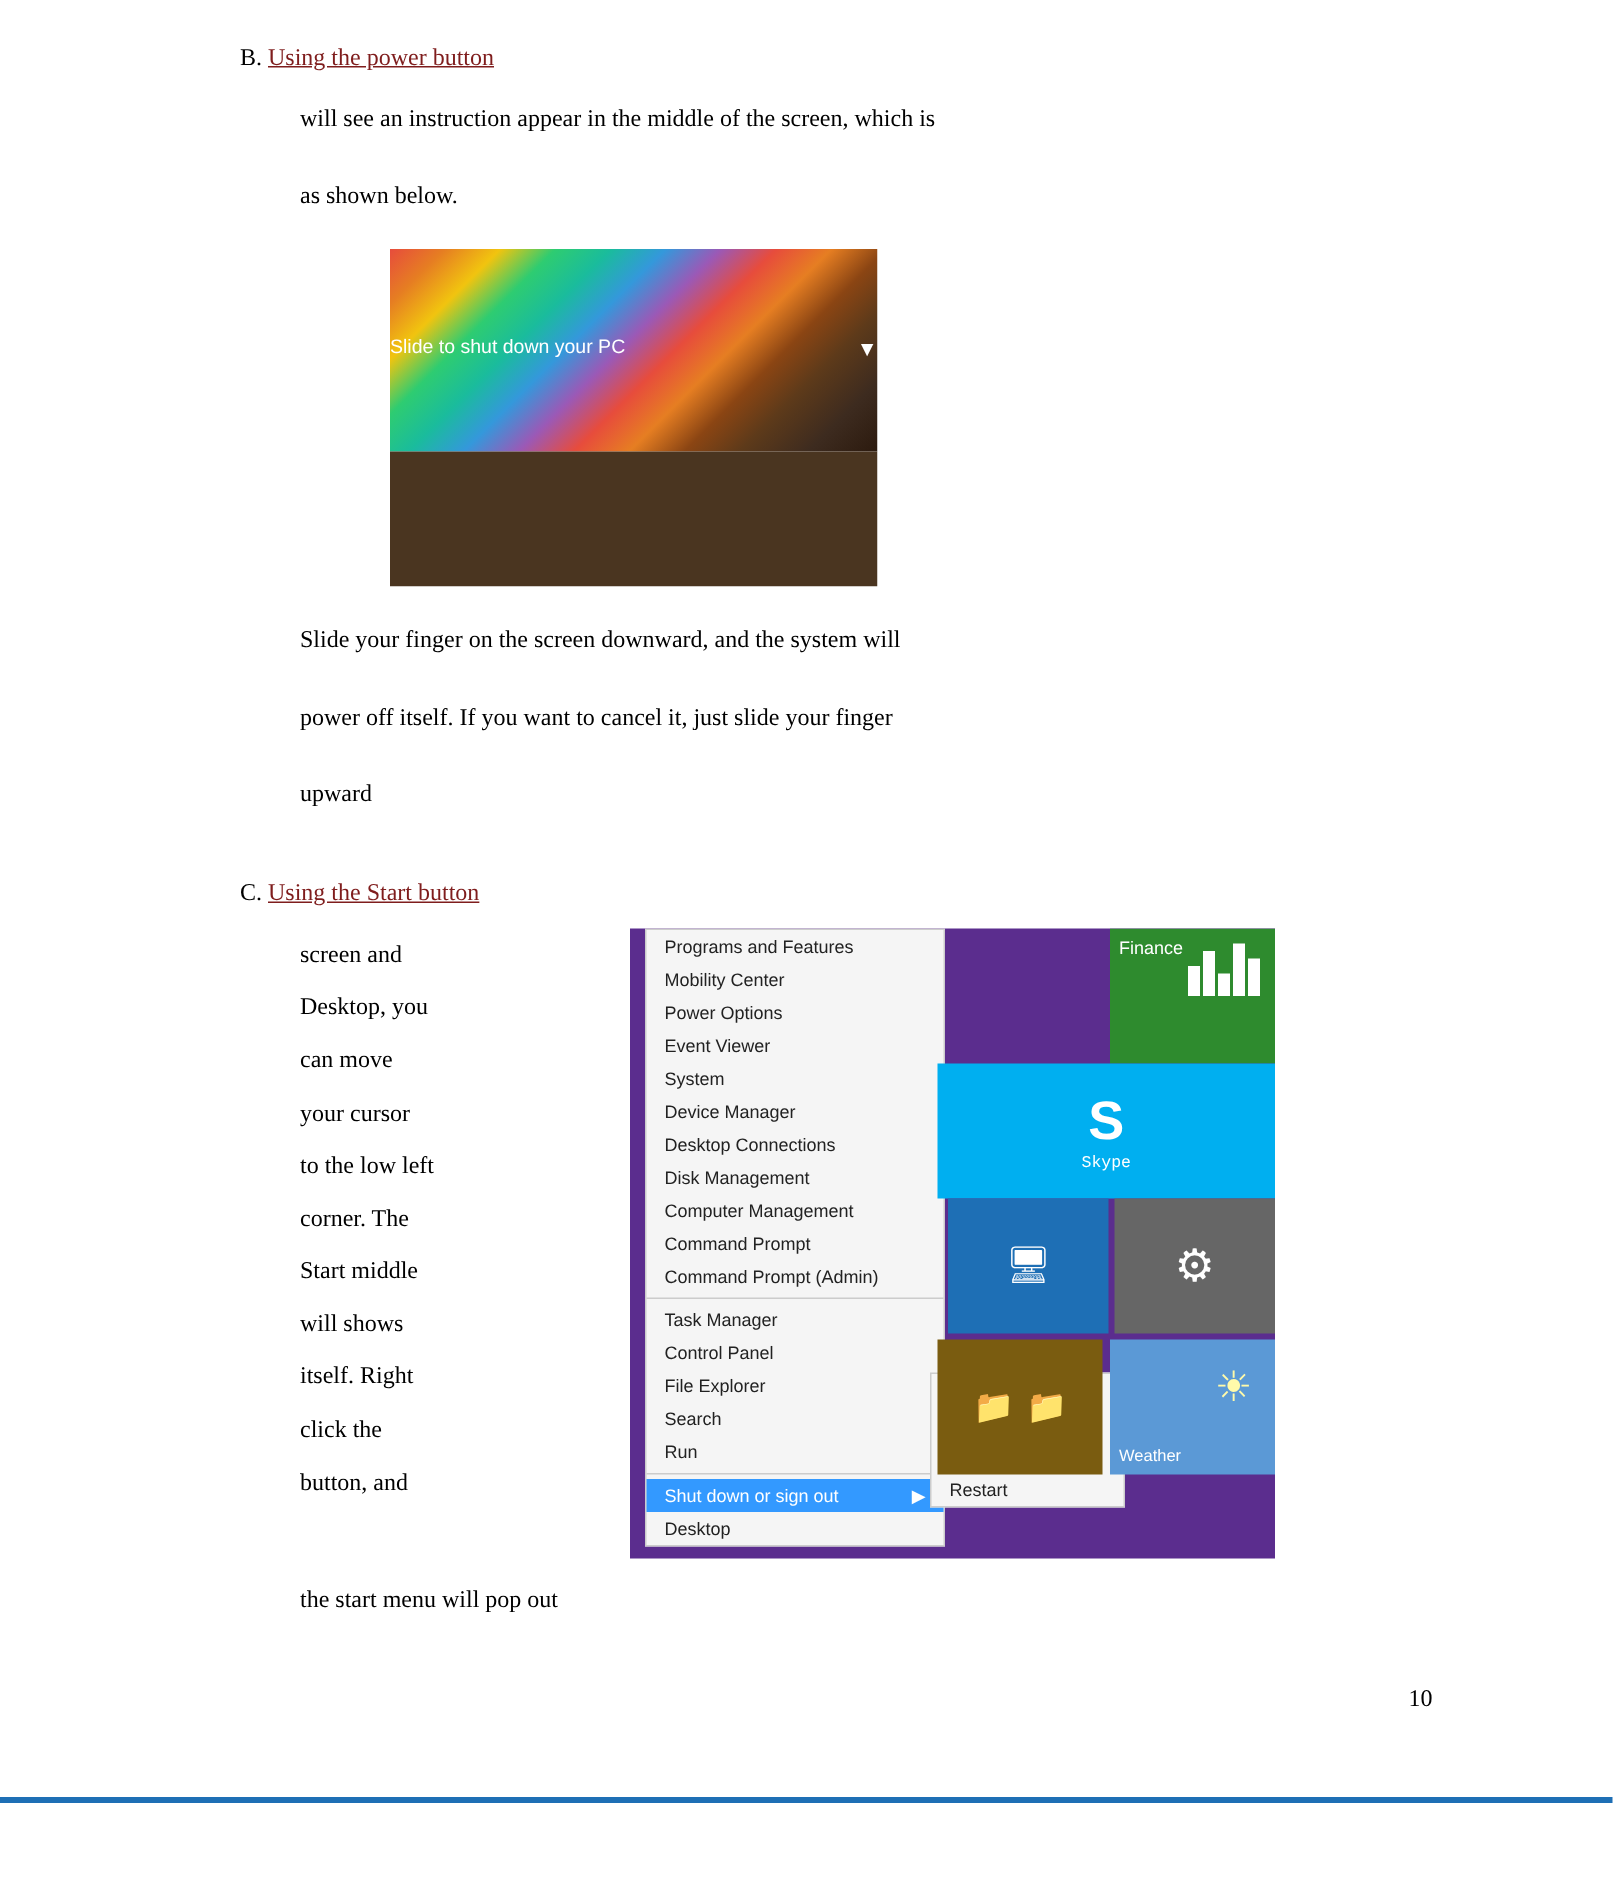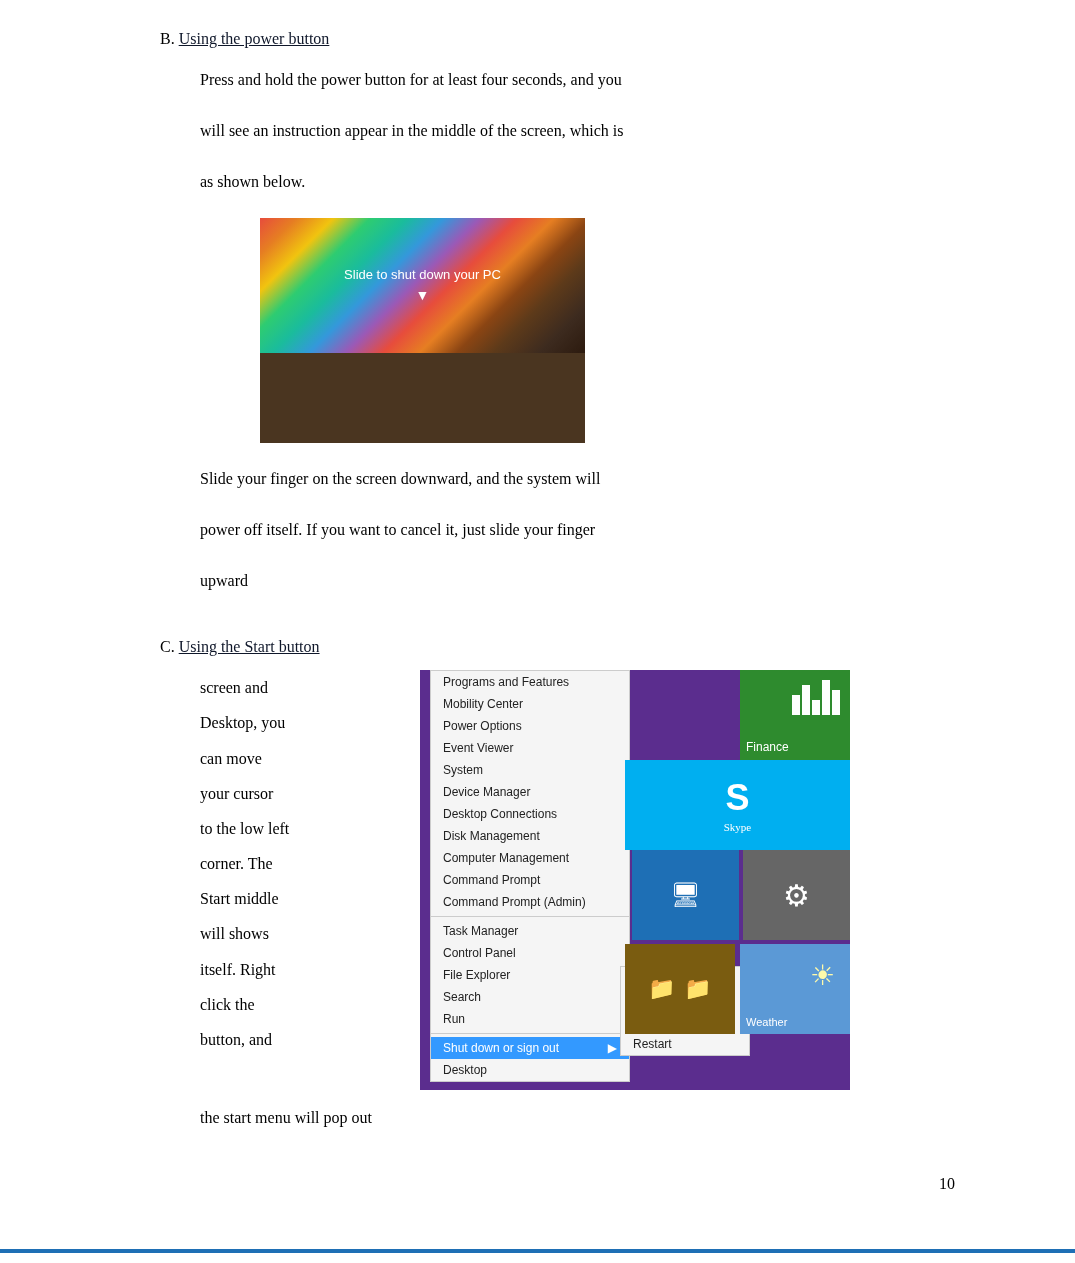--- a/index.html
+++ b/index.html
@@ -25,7 +25,7 @@
     }
     .section-label a {
       text-decoration: underline;
-      color: #0f172a;
+      color: #7f1d1d;
     }
     .body-text {
       font-size: 16px;

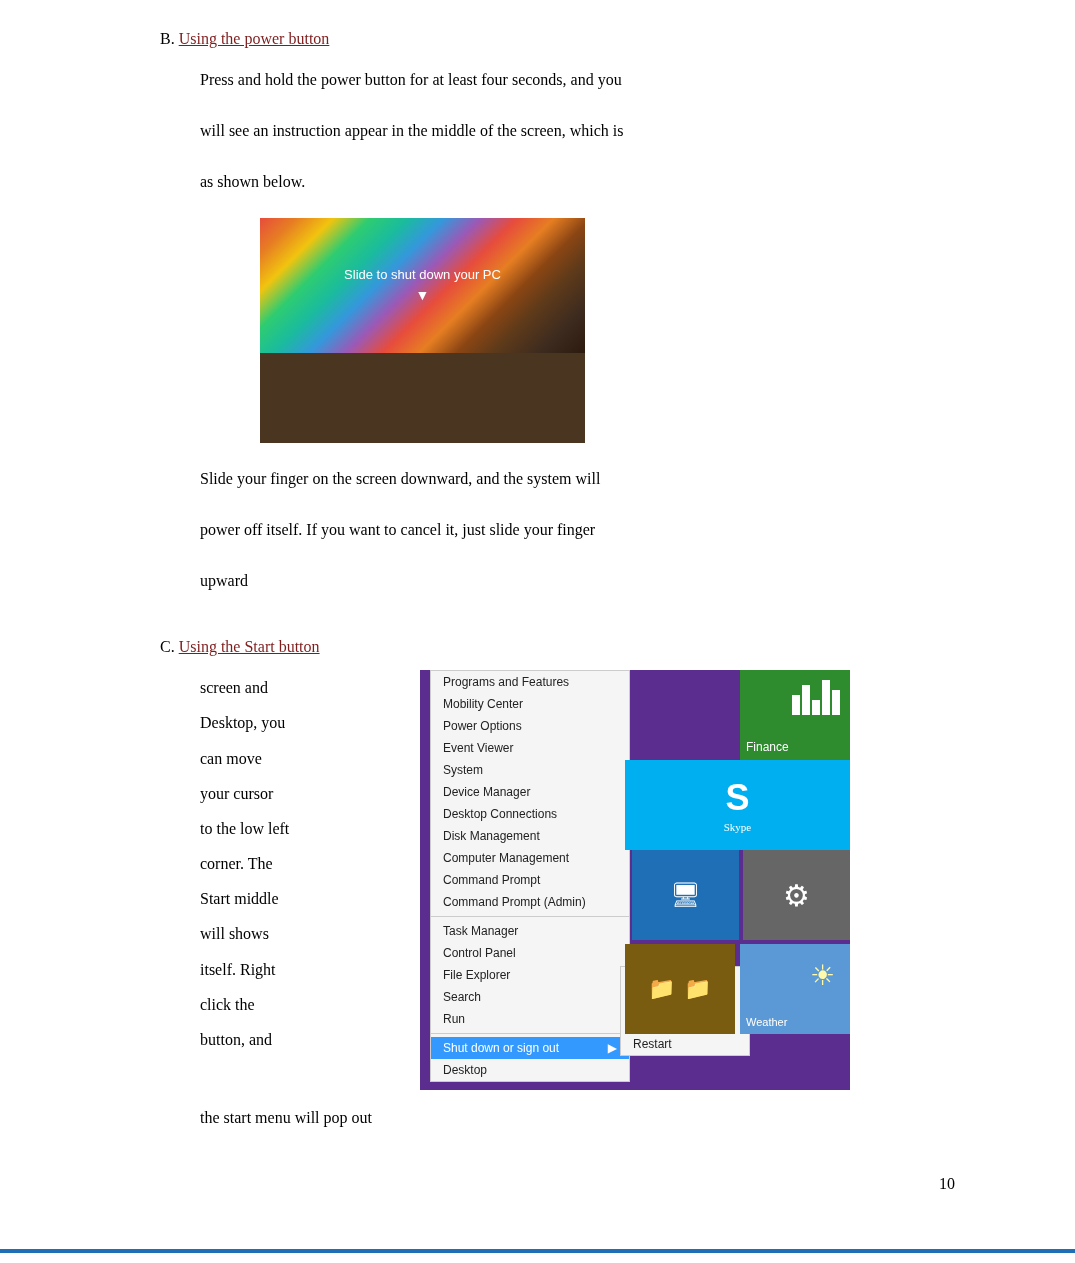--- a/index.html
+++ b/index.html
@@ -294,7 +294,6 @@
       <a href="#">Using the power button</a>
     </div>
 
-    <div class="body-text">Press and hold the power button for at least four seconds, and you</div>
     <div class="body-text">will see an instruction appear in the middle of the screen, which is</div>
     <div class="body-text">as shown below.</div>
 

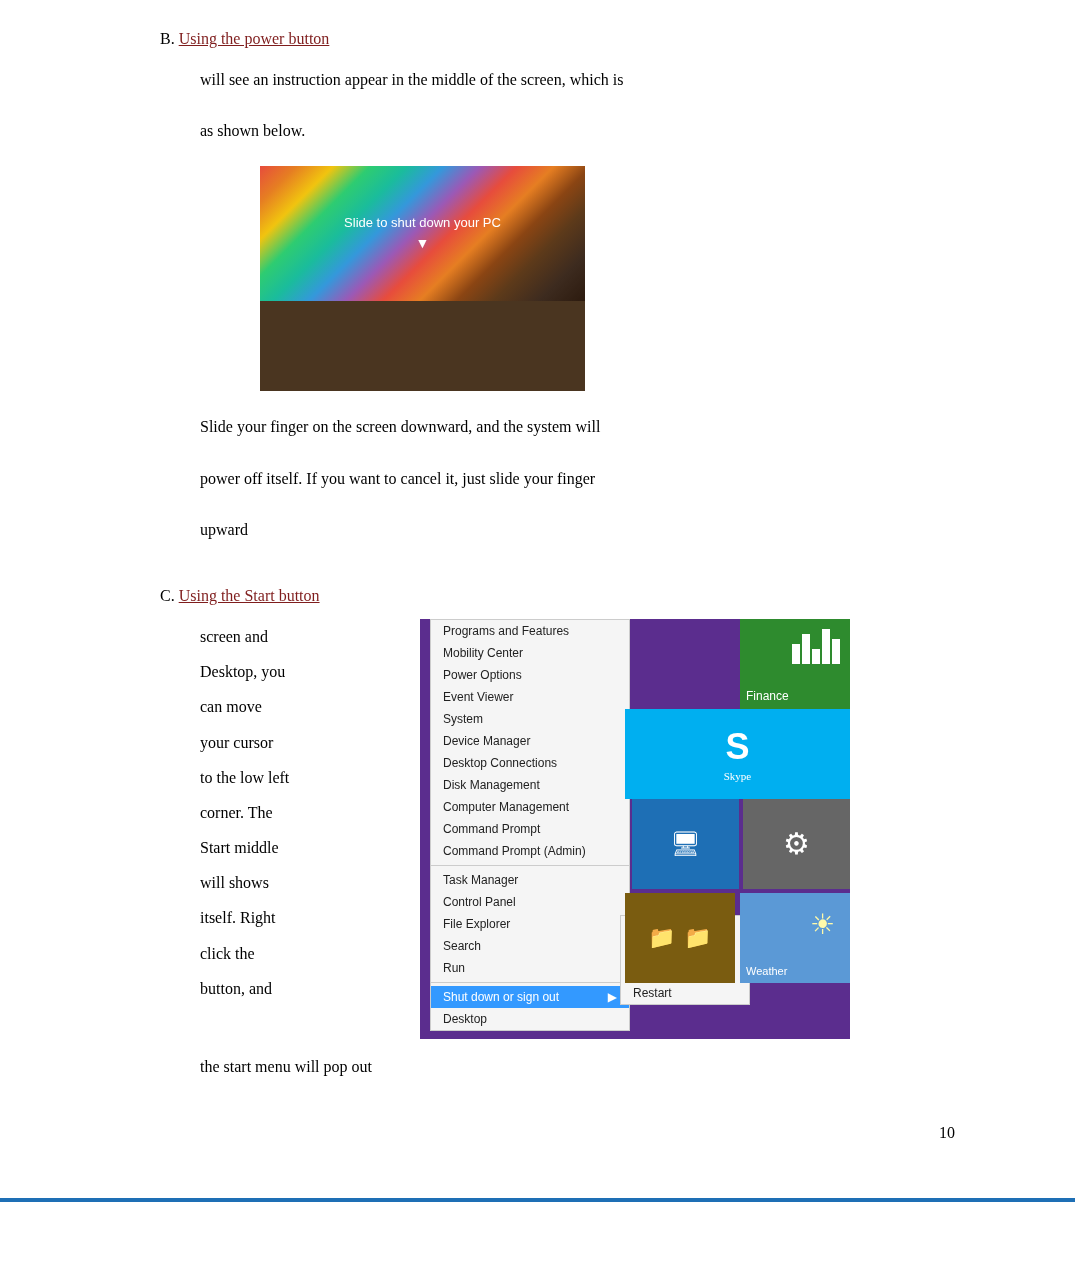--- a/index.html
+++ b/index.html
@@ -55,8 +55,8 @@
         #e67e22 64%, #8B4513 72%, #5D3A1A 80%, #3D2B1F 90%, #2C1A0E 100%);
       display: flex;
       align-items: center;
-      justify-content: center;
-      flex-direction: column;
+      justify-content: space-between;
+      flex-direction: row;
     }
     .slide-bottom {
       width: 100%;

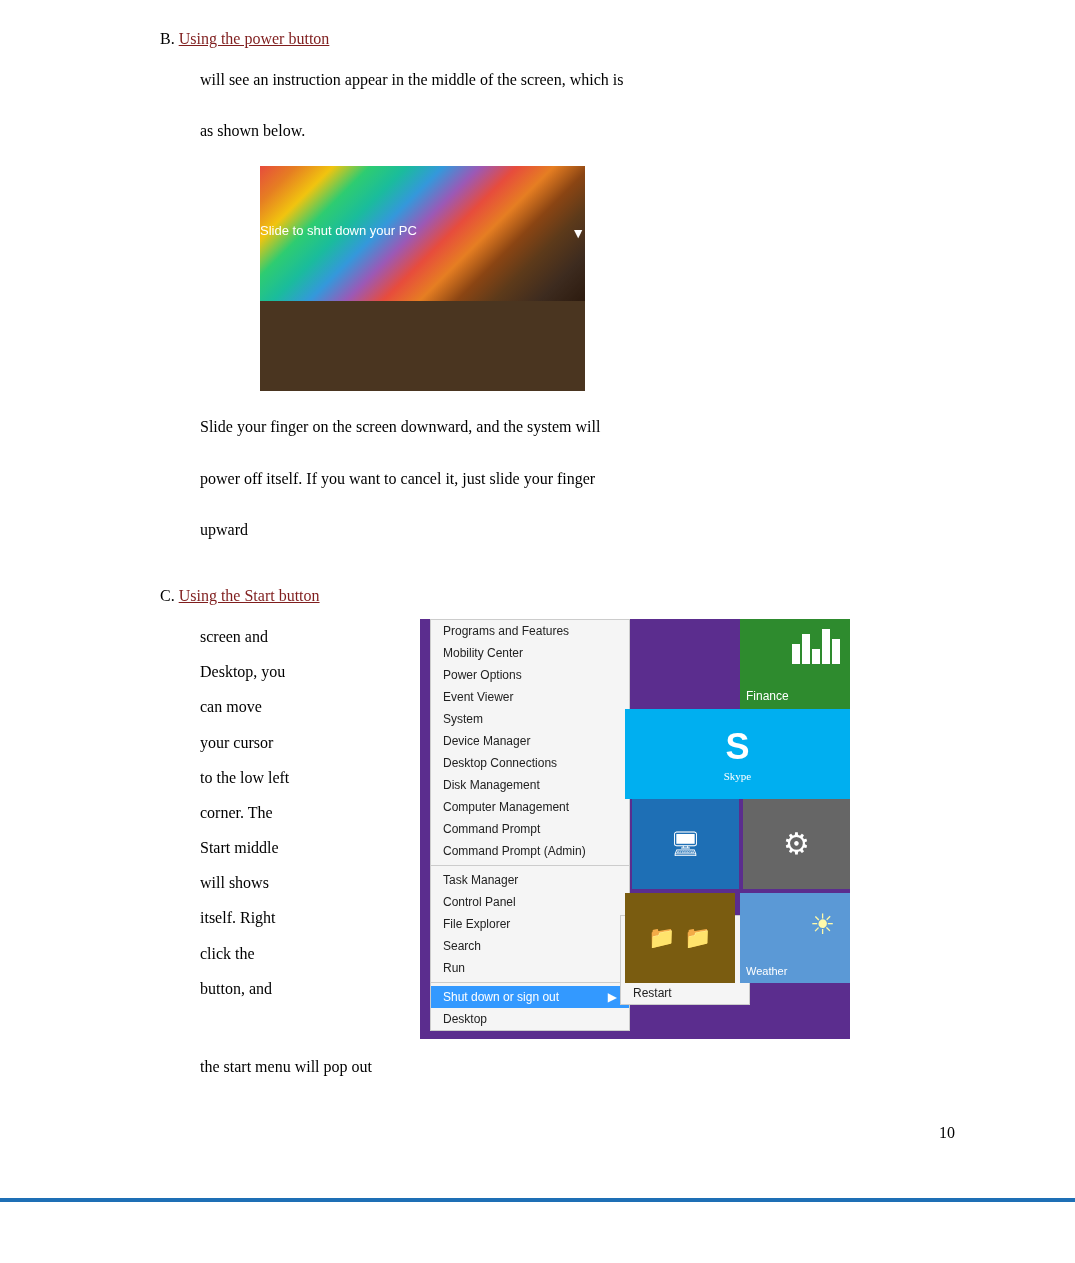--- a/index.html
+++ b/index.html
@@ -159,7 +159,7 @@
       right: 0;
       top: 0;
       display: flex;
-      align-items: flex-end;
+      align-items: flex-start;
       padding: 6px;
       color: #fff;
       font-size: 12px;

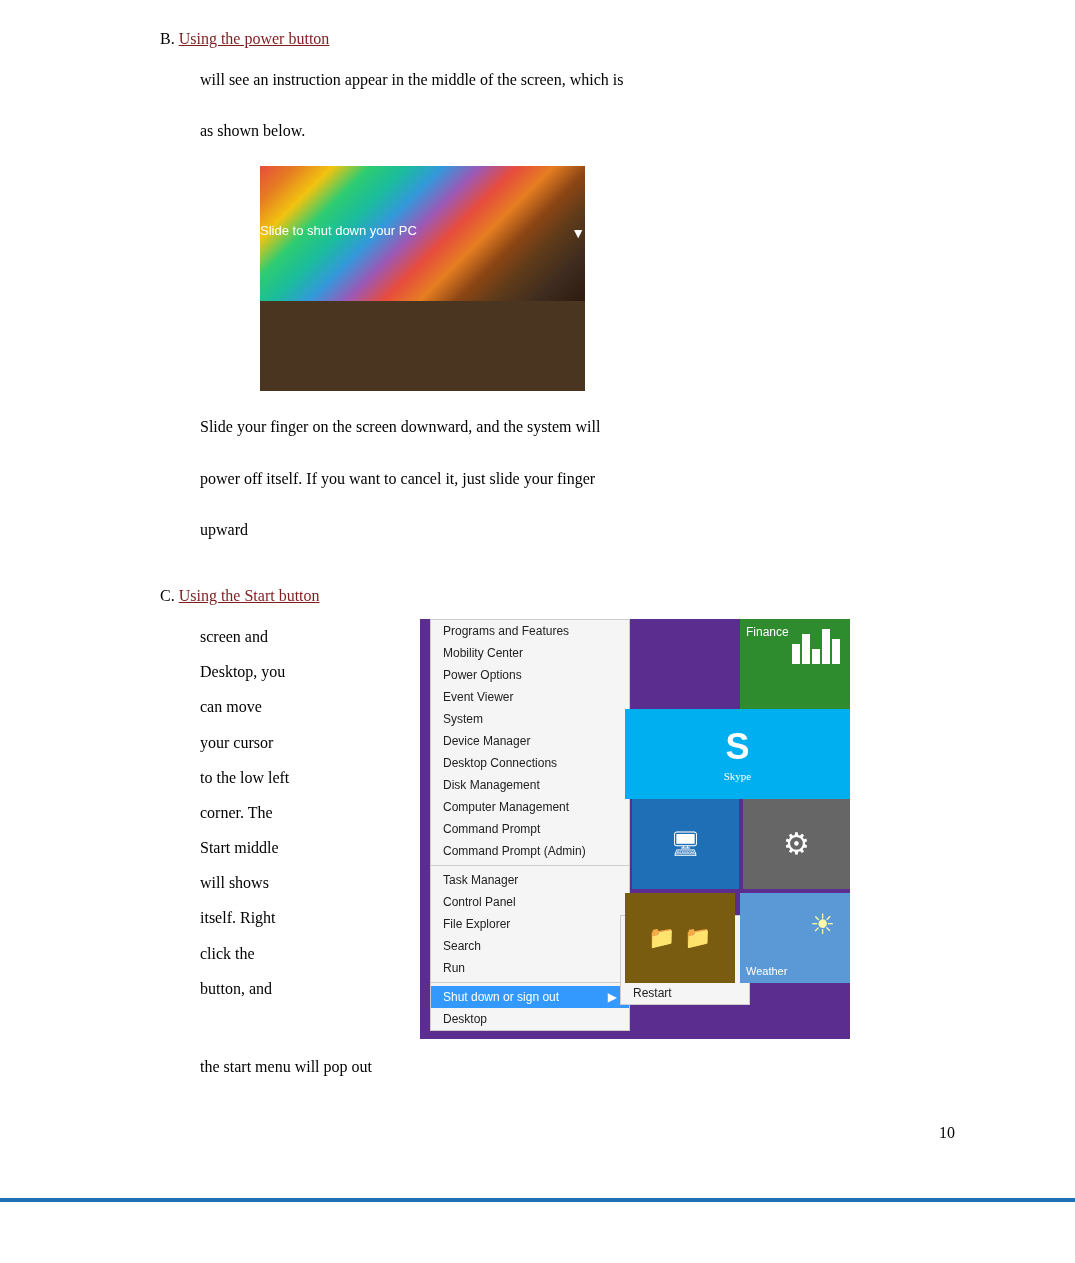--- a/index.html
+++ b/index.html
@@ -198,7 +198,7 @@
     .tile-skype-label {
       color: #fff;
       font-size: 11px;
-      font-family: Liberation Serif, serif;
+      font-family: Liberation Mono, monospace;
       margin-top: 2px;
     }
     .tile-two-container {

